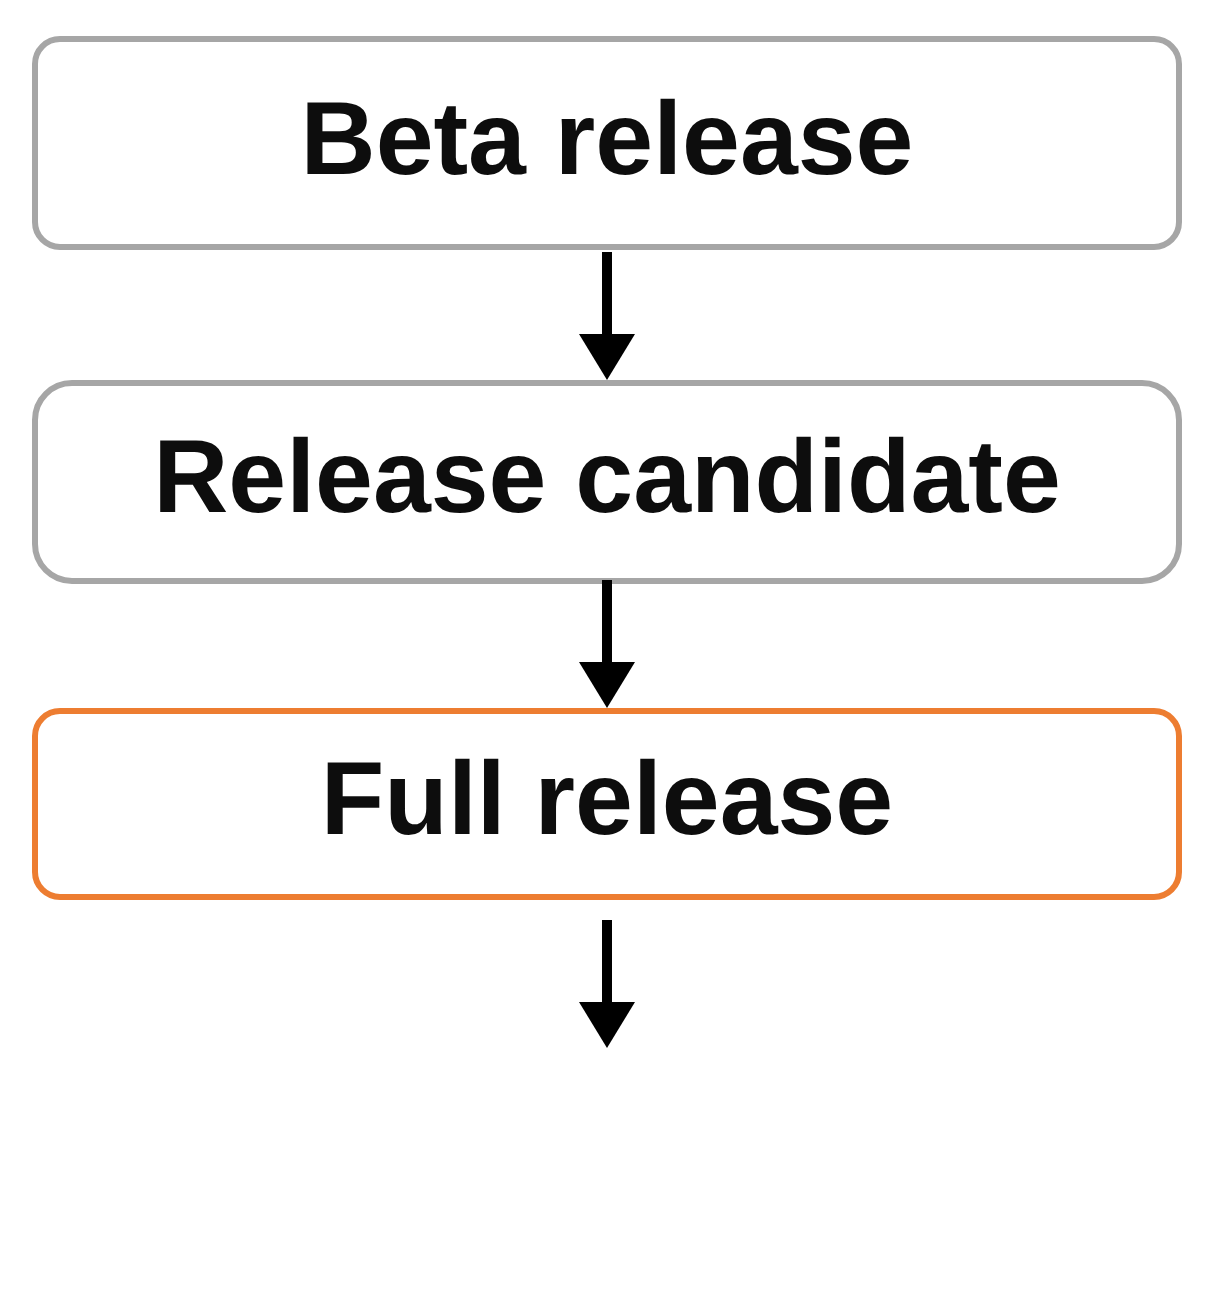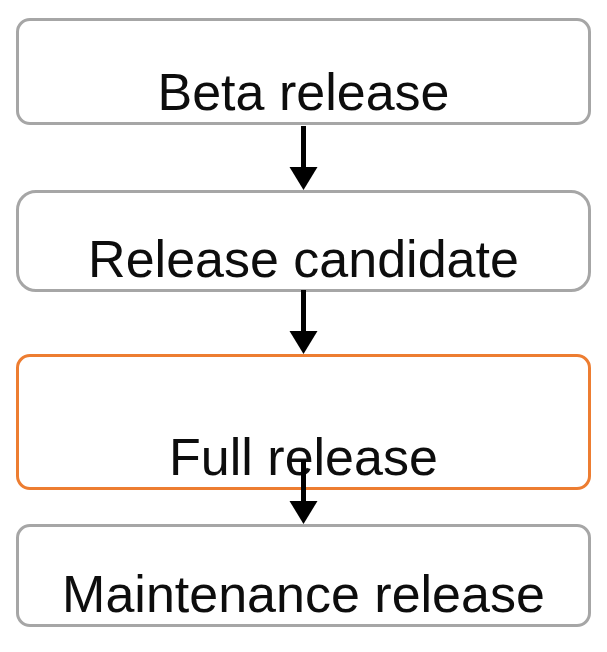--- a/index.html
+++ b/index.html
@@ -29,8 +29,9 @@
     border: 3px solid var(--box-border-gray);
     border-radius: 14px;
     display: flex;
-    align-items: flex-end;
+    align-items: center;
     justify-content: center;
+    font-weight: bold;
   }
   .node.highlighted {
     border-color: var(--highlight-orange);

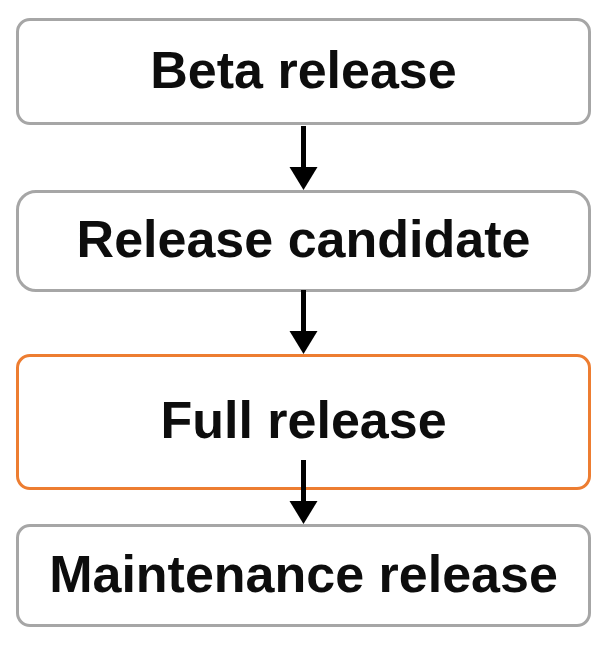--- a/index.html
+++ b/index.html
@@ -45,7 +45,7 @@
   }
   .node-1 { top: 18px;  height: 107px; }
   .node-2 { top: 190px; height: 102px; border-radius: 20px; }
-  .node-3 { top: 354px; height: 136px; }
+  .node-3 { top: 354px; height: 96px; }
   .node-4 { top: 524px; height: 103px; }
   .connector {
     position: absolute;

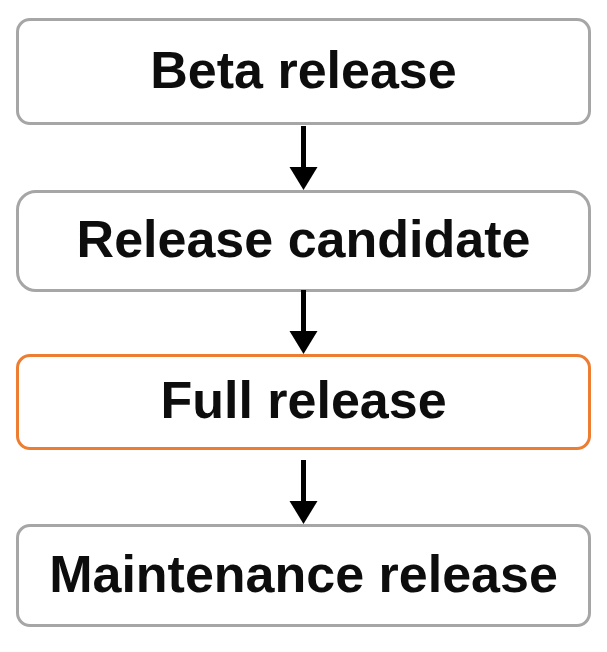--- a/index.html
+++ b/index.html
@@ -97,9 +97,6 @@
     </svg>
   </div>
 
-  <div class="node node-4">
-    <span class="node-label">Maintenance release</span>
-  </div>
 
 </div>
 

